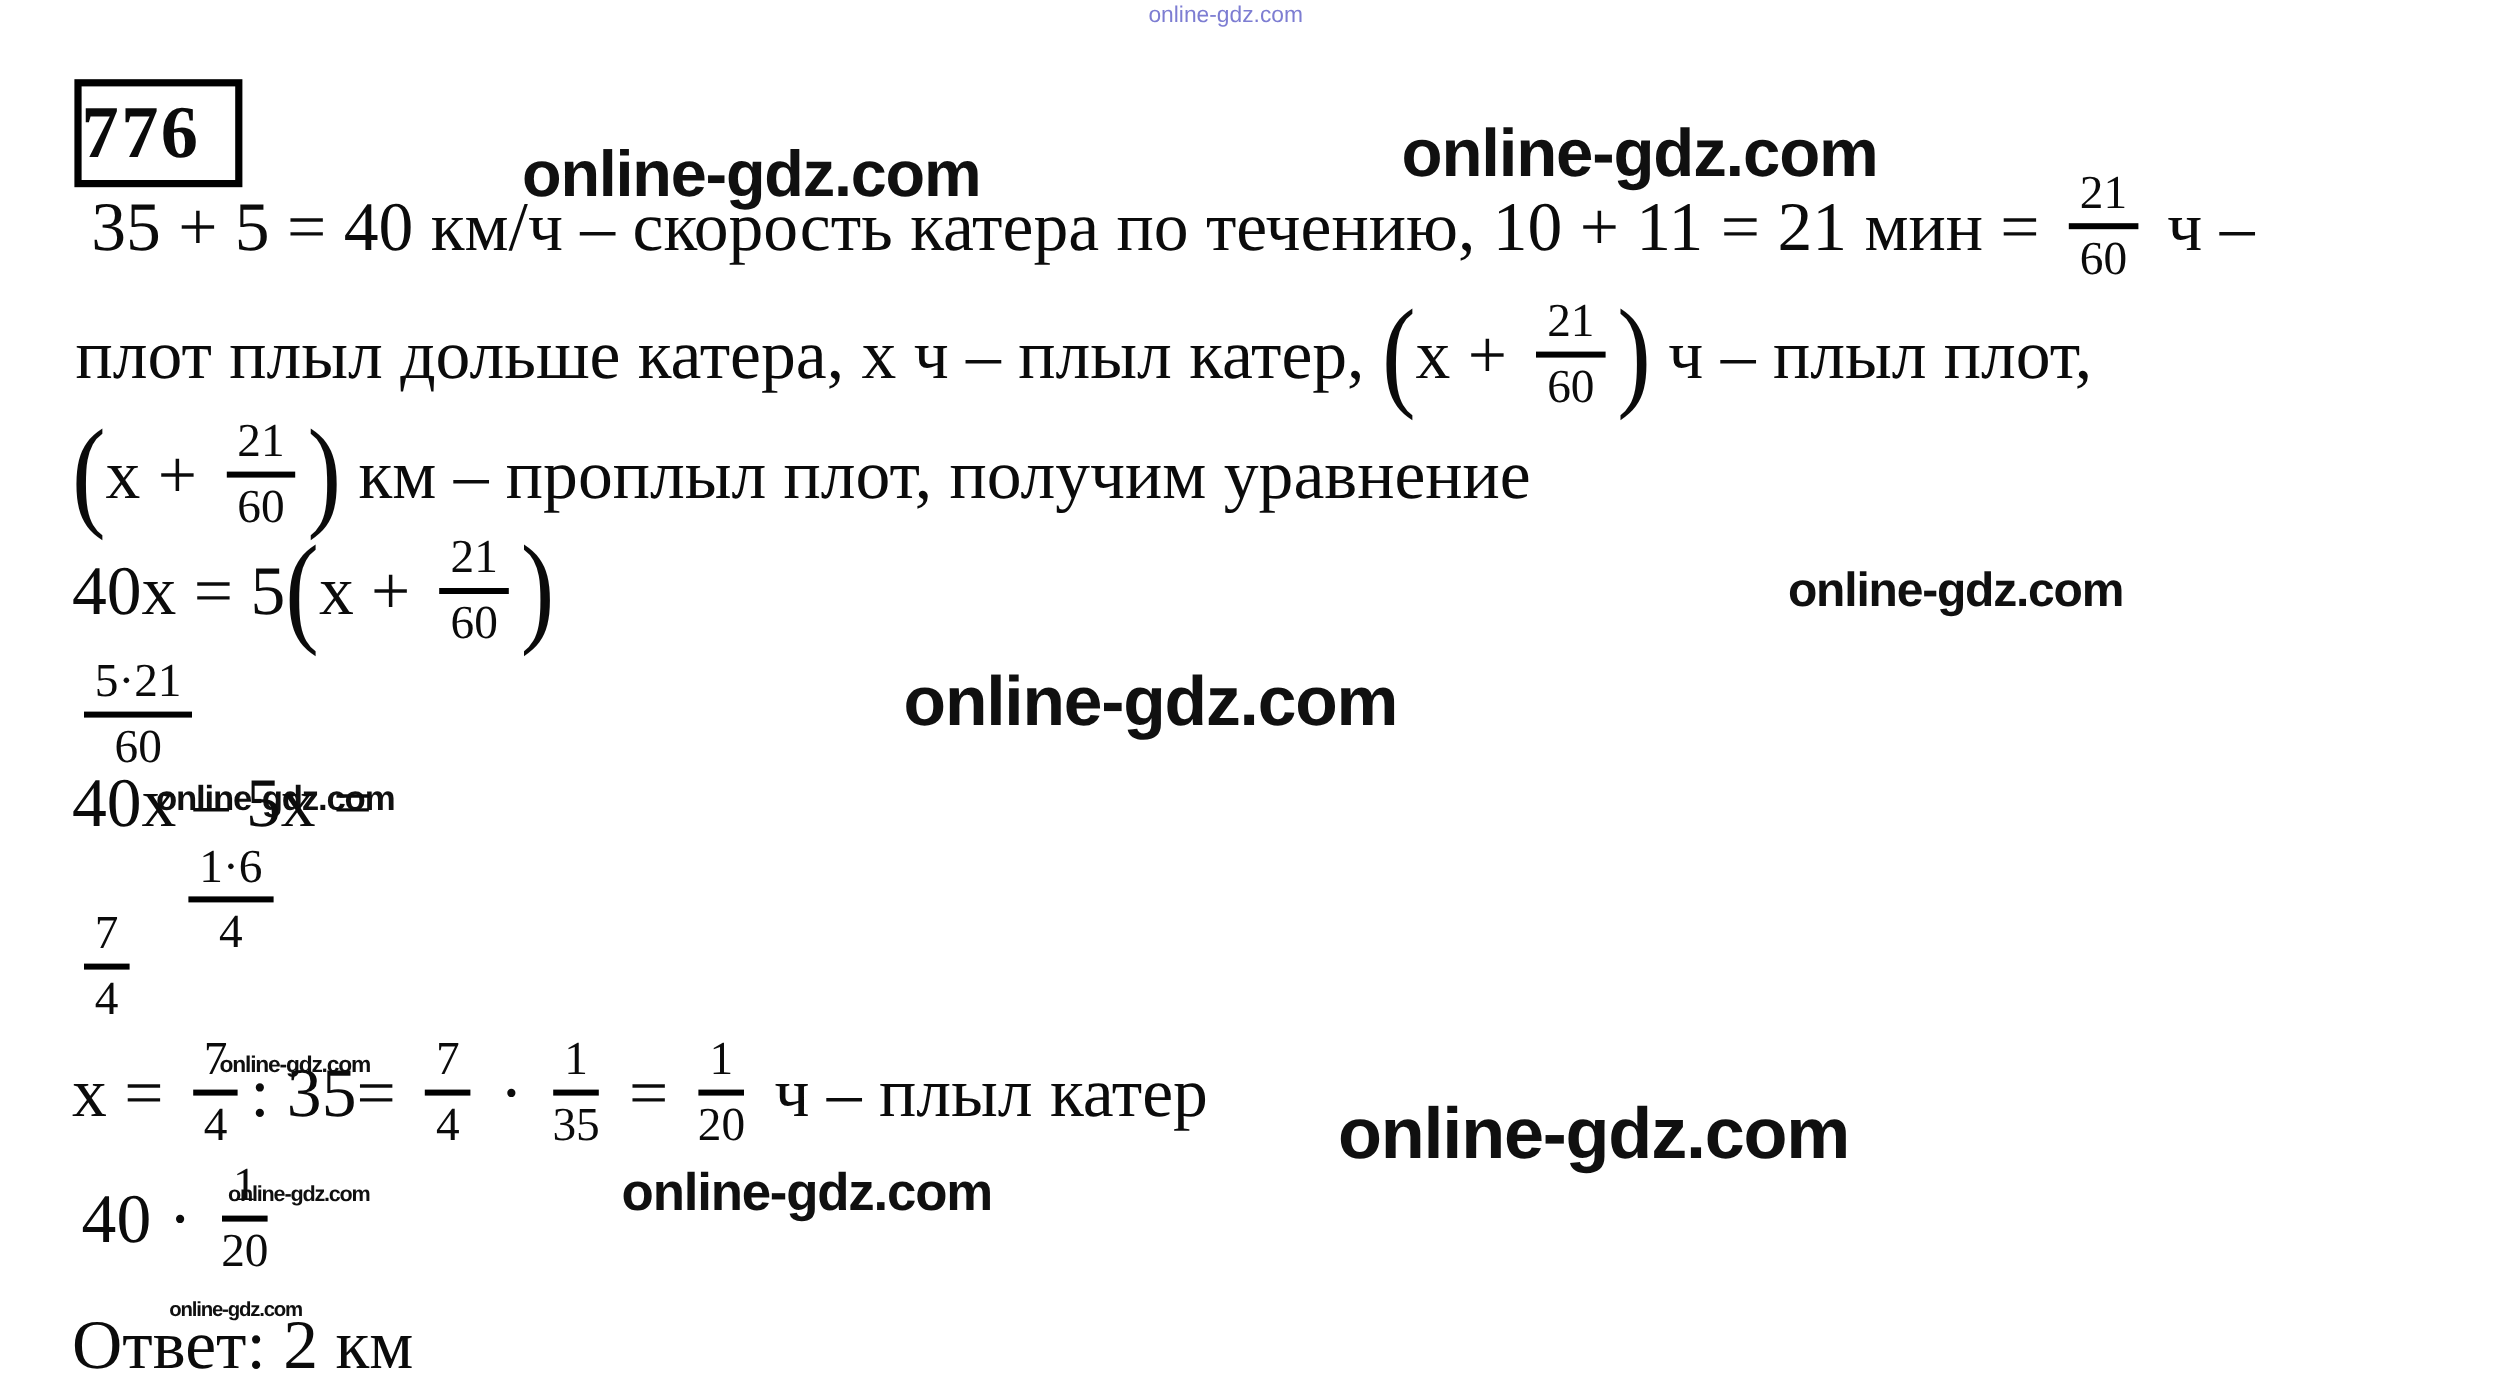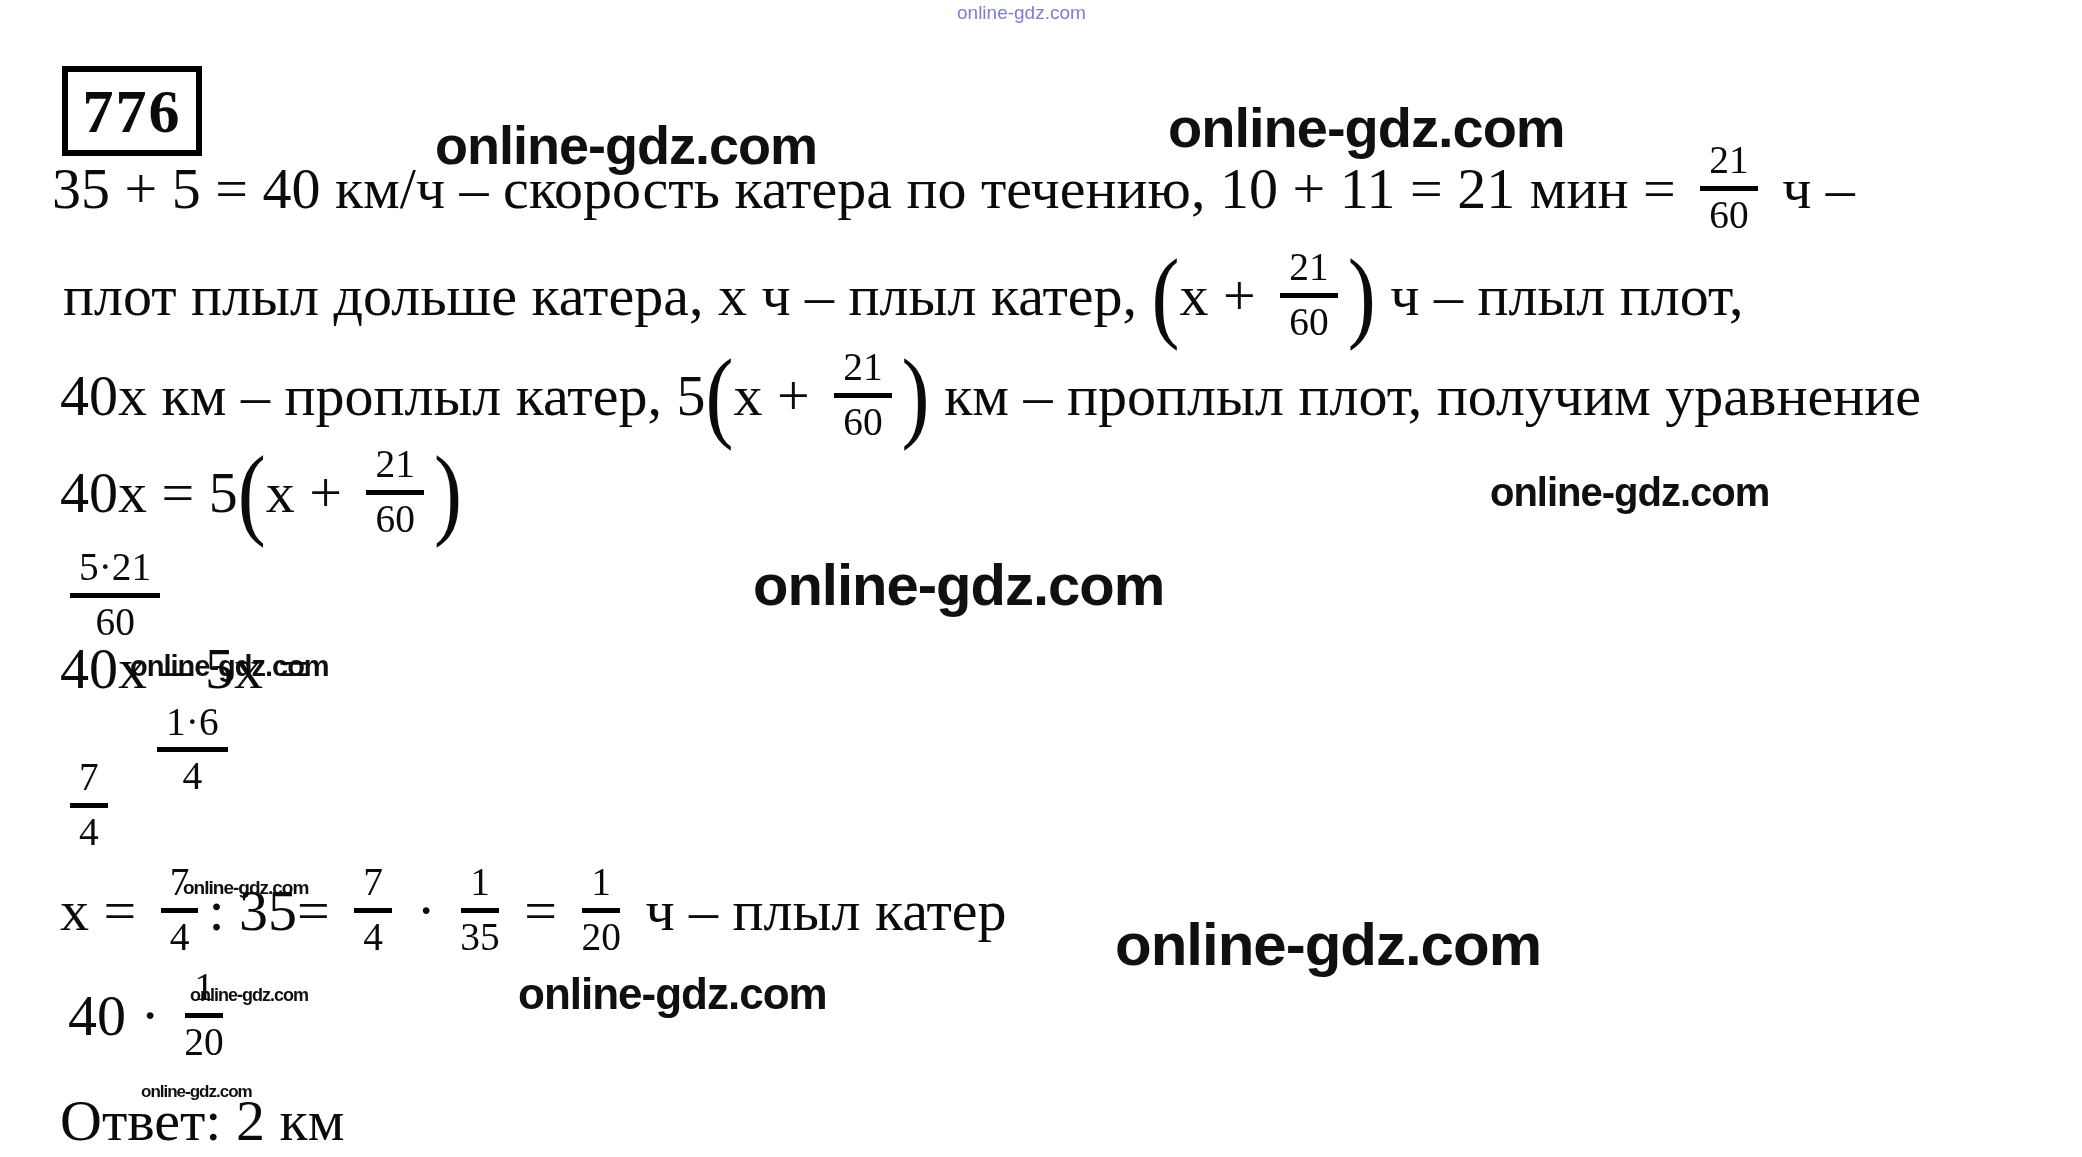--- a/index.html
+++ b/index.html
@@ -16,7 +16,7 @@
     width:140px;height:90px;
     border:6px solid #000;
     box-sizing:border-box;
-    display:flex;align-items:center;justify-content:center;
+    display:flex;align-items:center;justify-content:flex-start;
     font-size:62px;font-weight:700;letter-spacing:2px;
     font-family:"Liberation Serif","DejaVu Serif",serif;
   }

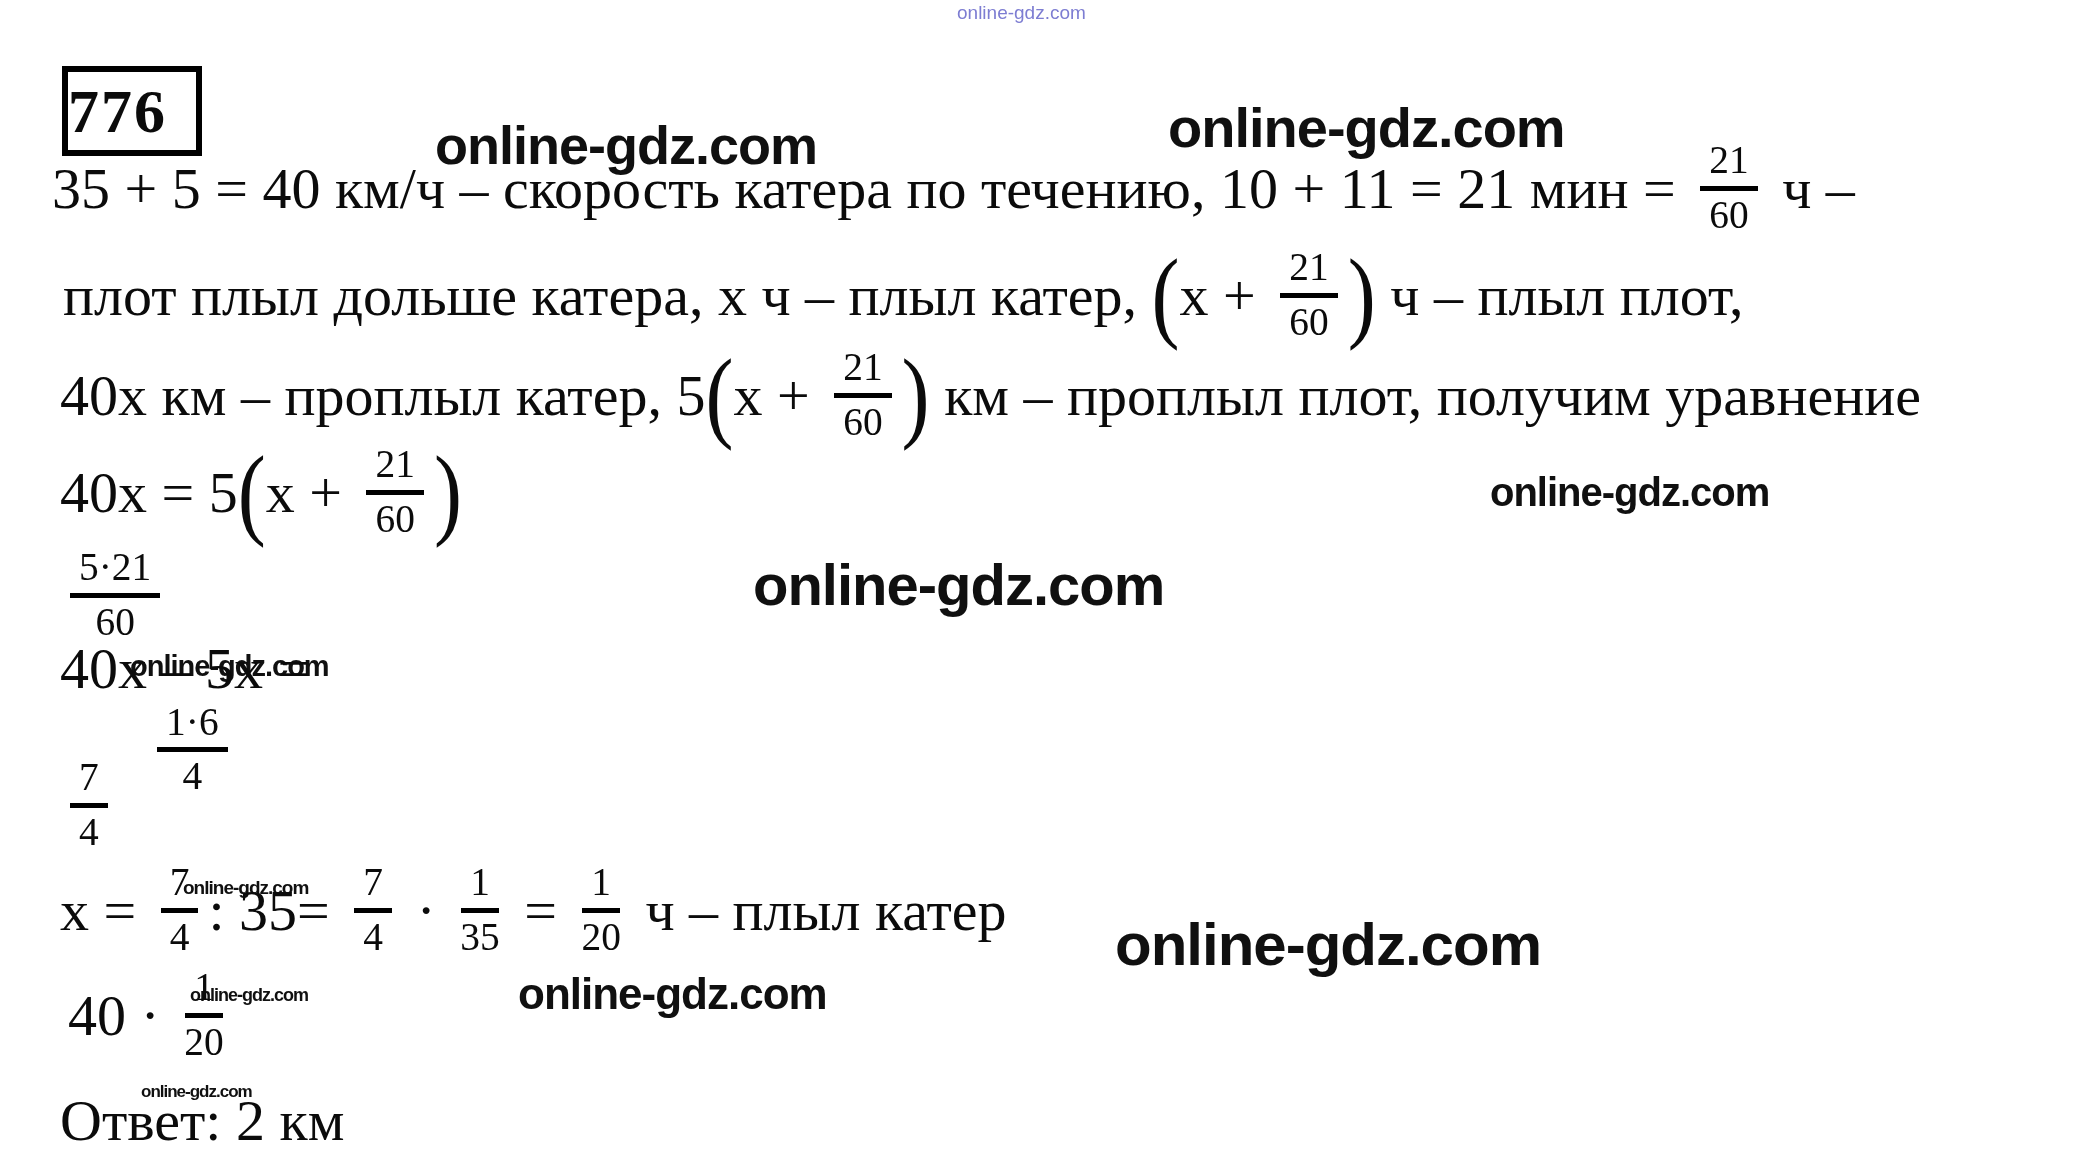--- a/index.html
+++ b/index.html
@@ -76,7 +76,7 @@
       <div class="watermark" style="left: 141px; top: 1083px; font-size: 17px;">online-gdz.com</div>
     </div>
   <div id="solution-lines">
-      <div class="math-line" style="left: 52px; top: 123px;"><span class="txt">35 + 5 = 40 км/ч – скорость катера по течению, 10 + 11 = 21 мин = </span><span class="frac"><span class="num">21</span><span class="den">60</span></span><span class="txt"> ч –</span></div>
+      <div class="math-line" style="left: 76px; top: 123px;"><span class="txt">35 + 5 = 40 км/ч – скорость катера по течению, 10 + 11 = 21 мин = </span><span class="frac"><span class="num">21</span><span class="den">60</span></span><span class="txt"> ч –</span></div>
       <div class="math-line" style="left: 63px; top: 230px;"><span class="txt">плот плыл дольше катера, x ч – плыл катер, </span><span class="paren">(</span><span class="txt">x + </span><span class="frac"><span class="num">21</span><span class="den">60</span></span><span class="paren">)</span><span class="txt"> ч – плыл плот,</span></div>
       <div class="math-line" style="left: 60px; top: 330px;"><span class="txt">40x км – проплыл катер, 5</span><span class="paren">(</span><span class="txt">x + </span><span class="frac"><span class="num">21</span><span class="den">60</span></span><span class="paren">)</span><span class="txt"> км – проплыл плот, получим уравнение</span></div>
       <div class="math-line" style="left: 60px; top: 427px;"><span class="txt">40x = 5</span><span class="paren">(</span><span class="txt">x + </span><span class="frac"><span class="num">21</span><span class="den">60</span></span><span class="paren">)</span></div>

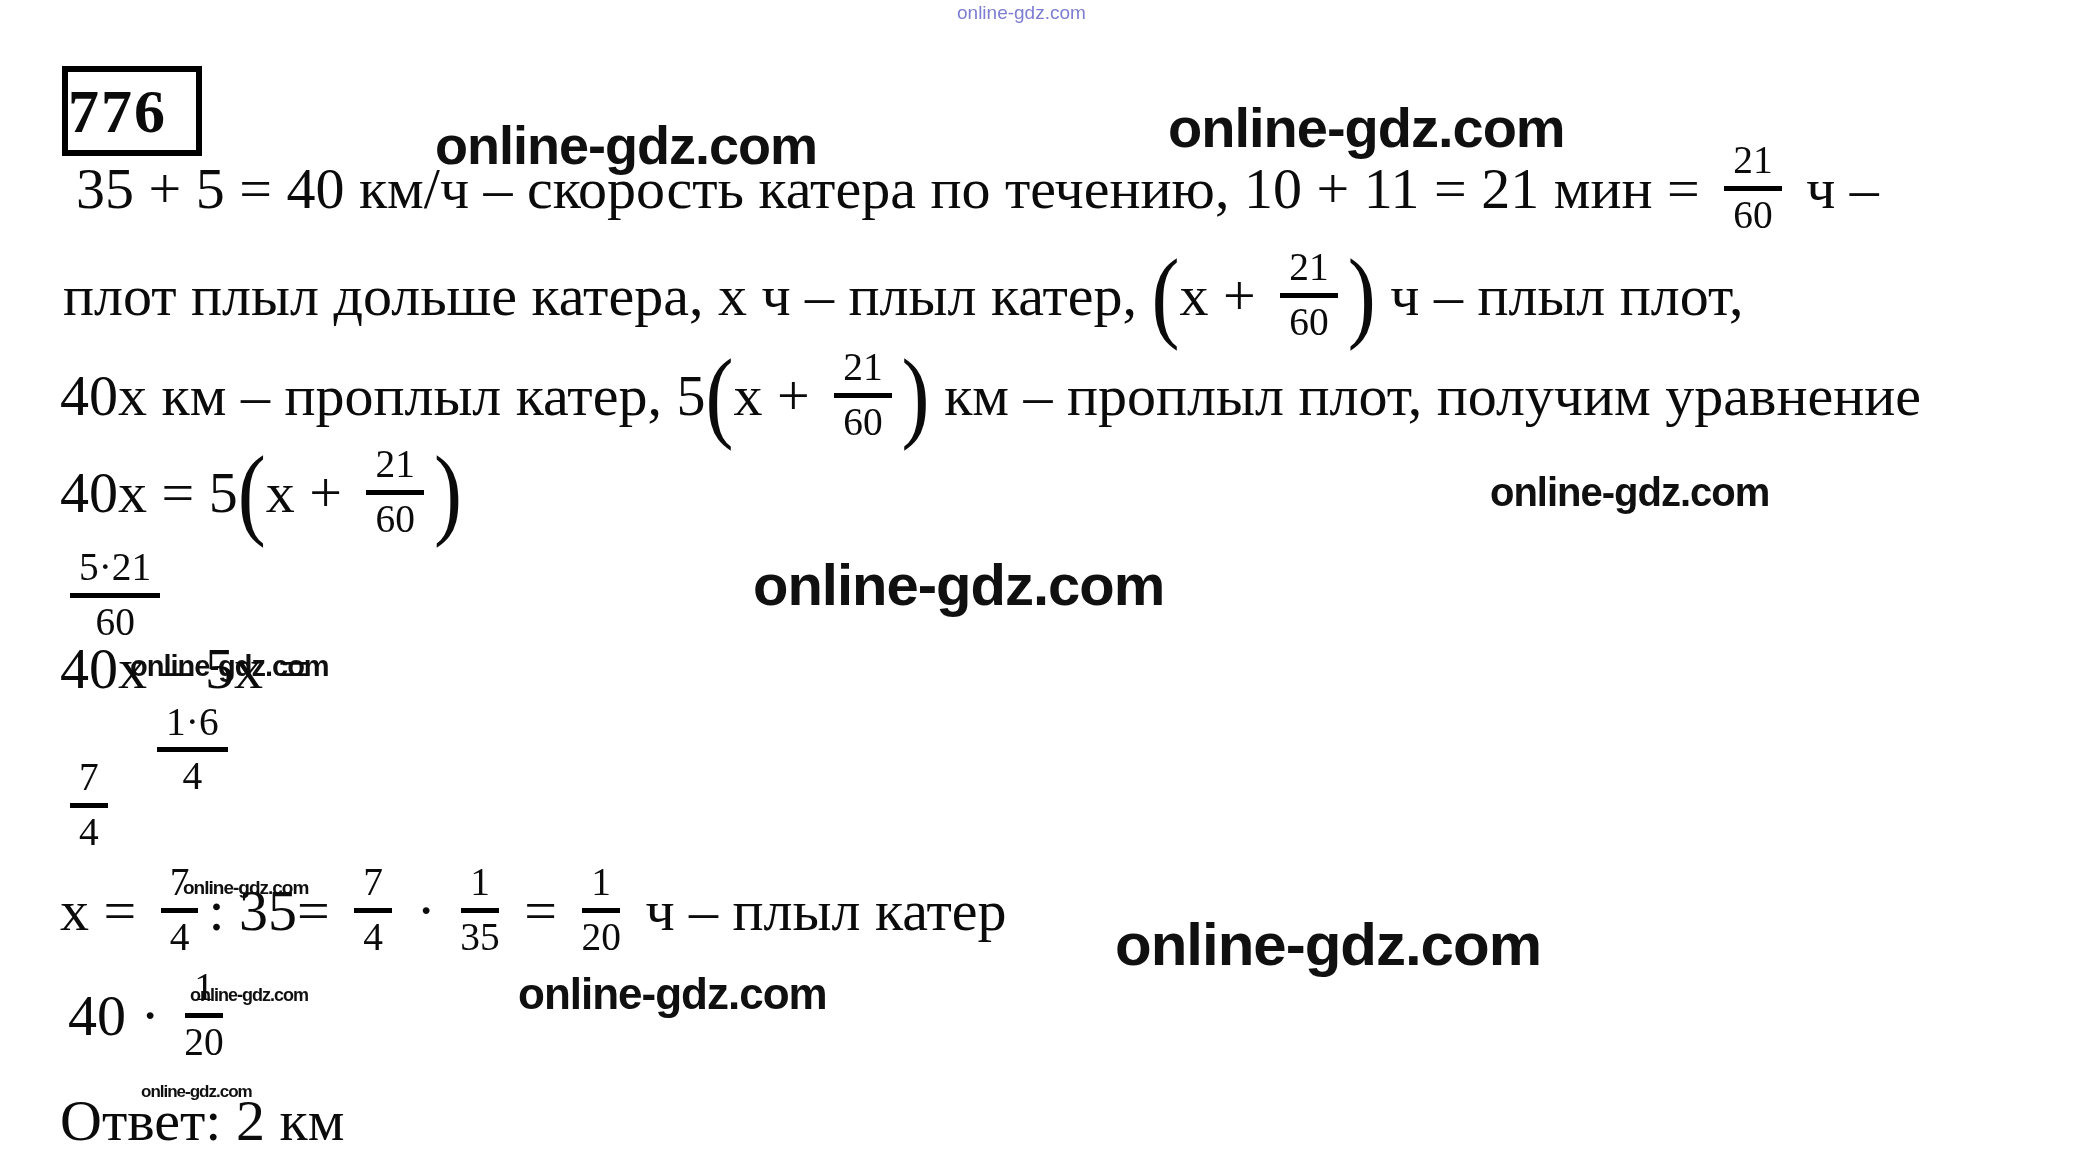--- a/index.html
+++ b/index.html
@@ -78,7 +78,7 @@
   <div id="solution-lines">
       <div class="math-line" style="left: 76px; top: 123px;"><span class="txt">35 + 5 = 40 км/ч – скорость катера по течению, 10 + 11 = 21 мин = </span><span class="frac"><span class="num">21</span><span class="den">60</span></span><span class="txt"> ч –</span></div>
       <div class="math-line" style="left: 63px; top: 230px;"><span class="txt">плот плыл дольше катера, x ч – плыл катер, </span><span class="paren">(</span><span class="txt">x + </span><span class="frac"><span class="num">21</span><span class="den">60</span></span><span class="paren">)</span><span class="txt"> ч – плыл плот,</span></div>
-      <div class="math-line" style="left: 60px; top: 330px;"><span class="txt">40x км – проплыл катер, 5</span><span class="paren">(</span><span class="txt">x + </span><span class="frac"><span class="num">21</span><span class="den">60</span></span><span class="paren">)</span><span class="txt"> км – проплыл плот, получим уравнение</span></div>
+      <div class="math-line" style="left: 60px; top: 330px;"><span class="paren">(</span><span class="txt">x + </span><span class="frac"><span class="num">21</span><span class="den">60</span></span><span class="paren">)</span><span class="txt"> км – проплыл плот, получим уравнение</span></div>
       <div class="math-line" style="left: 60px; top: 427px;"><span class="txt">40x = 5</span><span class="paren">(</span><span class="txt">x + </span><span class="frac"><span class="num">21</span><span class="den">60</span></span><span class="paren">)</span></div>
       <div class="math-line" style="left: 60px; top: 530px;"><span class="frac"><span class="num">5·21</span><span class="den">60</span></span></div>
       <div class="math-line" style="left: 60px; top: 635px; flex-direction: column;"><span class="txt">40x – 5x = </span><span class="frac"><span class="num">1·6</span><span class="den">4</span></span></div>

